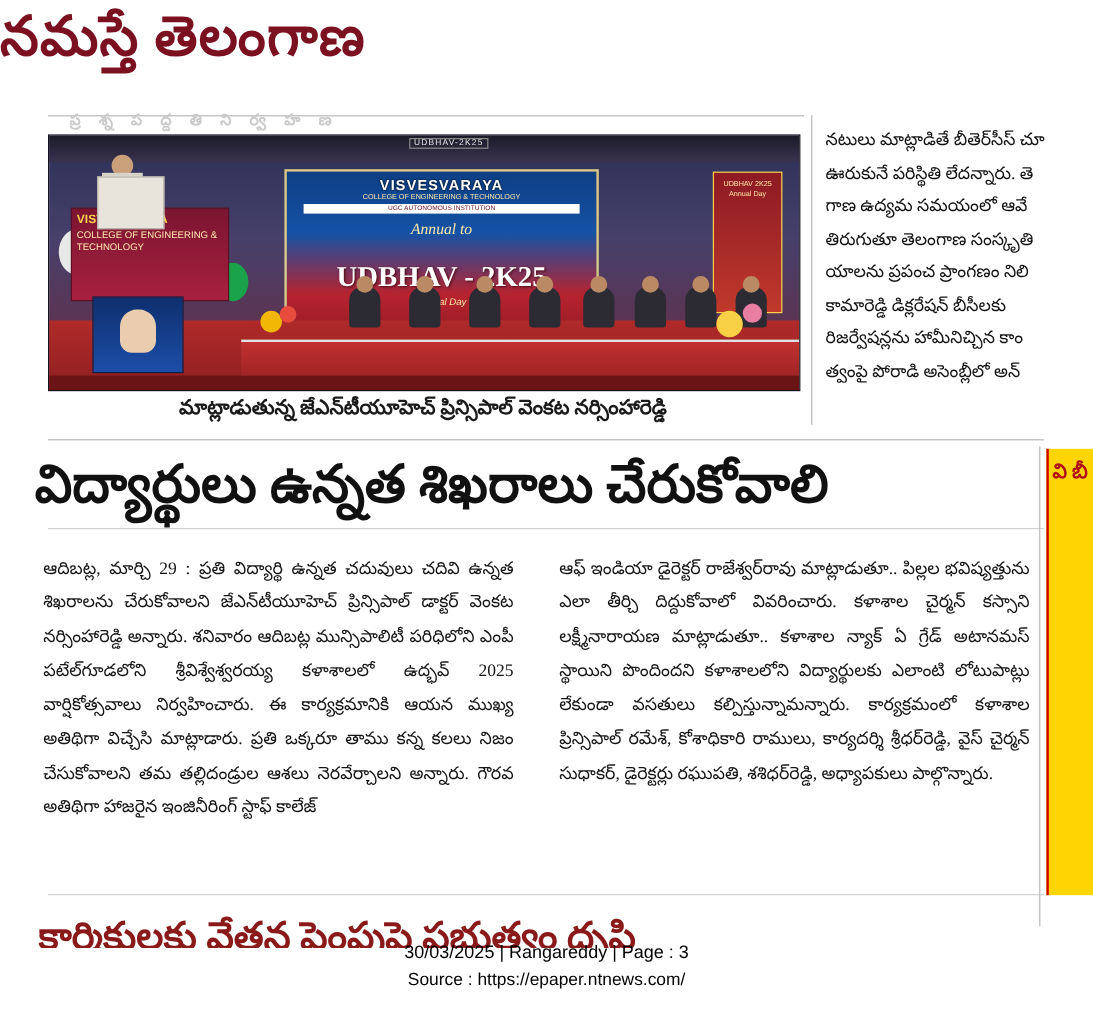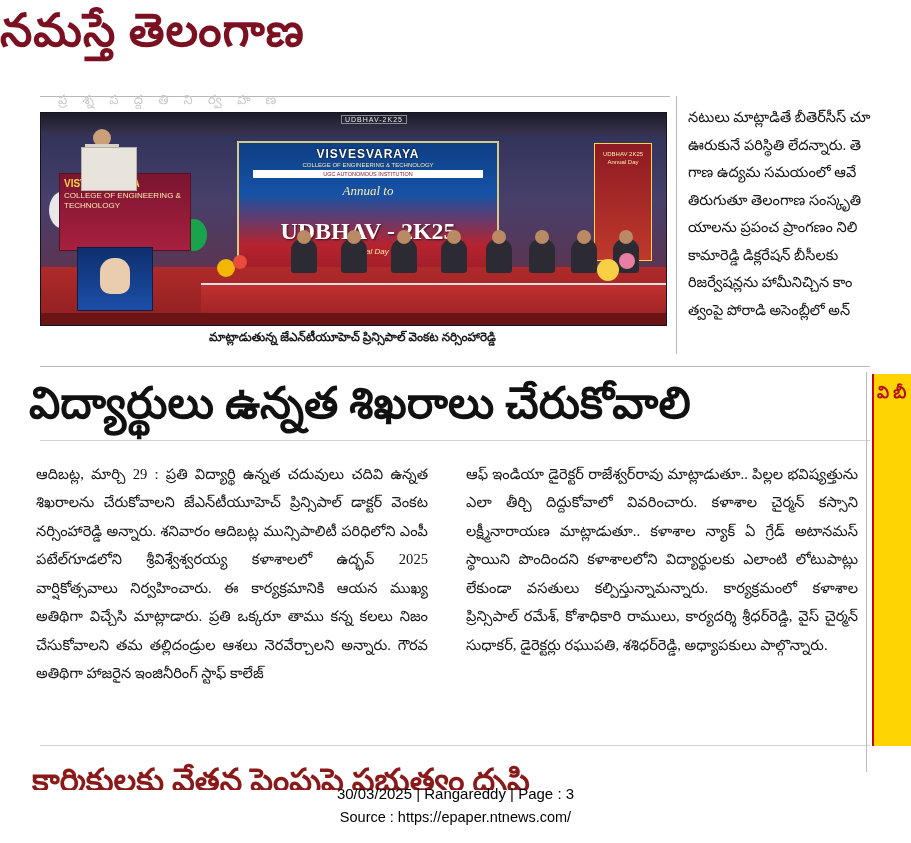--- a/index.html
+++ b/index.html
@@ -71,6 +71,7 @@
     letter-spacing: 6px;
     white-space: nowrap;
     overflow: hidden;
+    font-weight: bold;
   }
 
   

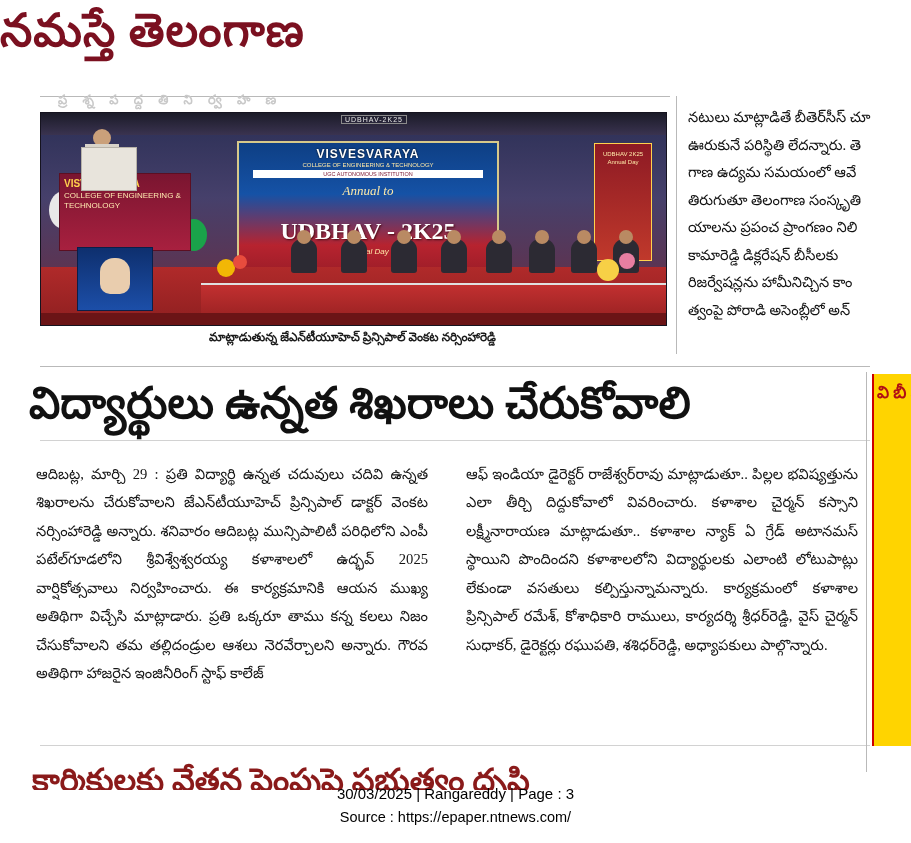--- a/index.html
+++ b/index.html
@@ -209,7 +209,7 @@
     width: 625px;
     text-align: center;
     font-family: "Liberation Serif", serif;
-    font-size: 12px;
+    font-size: 17px;
     font-weight: bold;
     color: #1a1a1a;
   }

